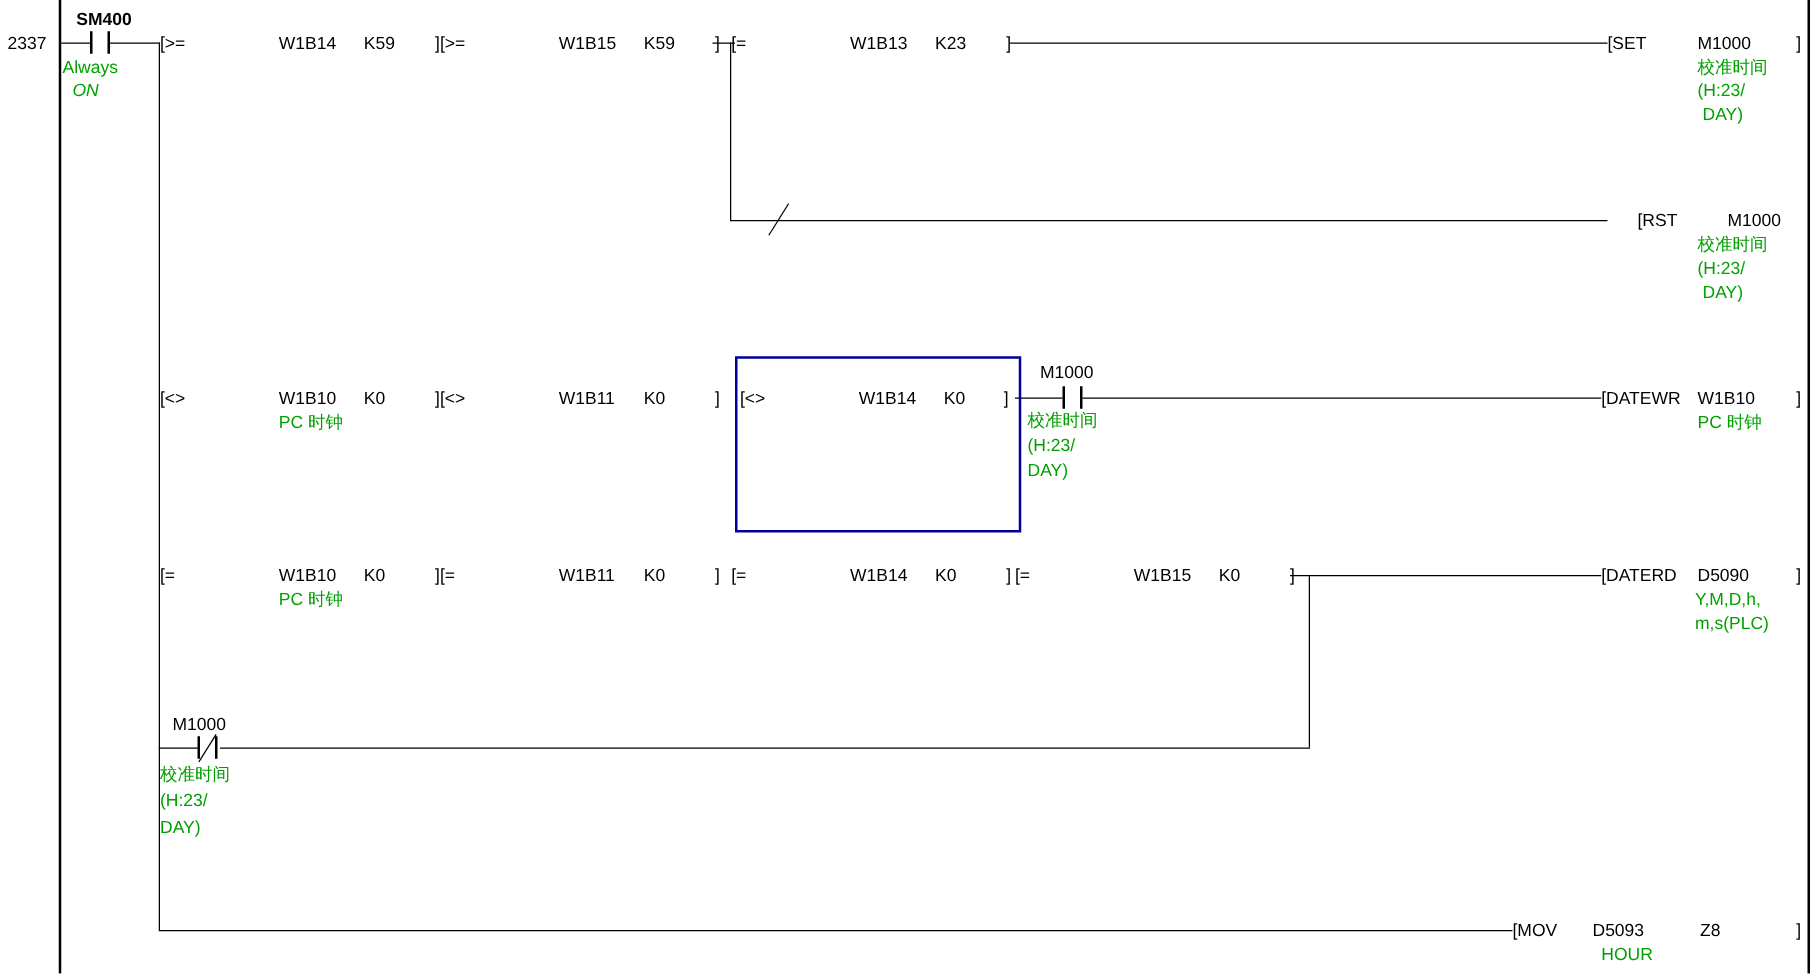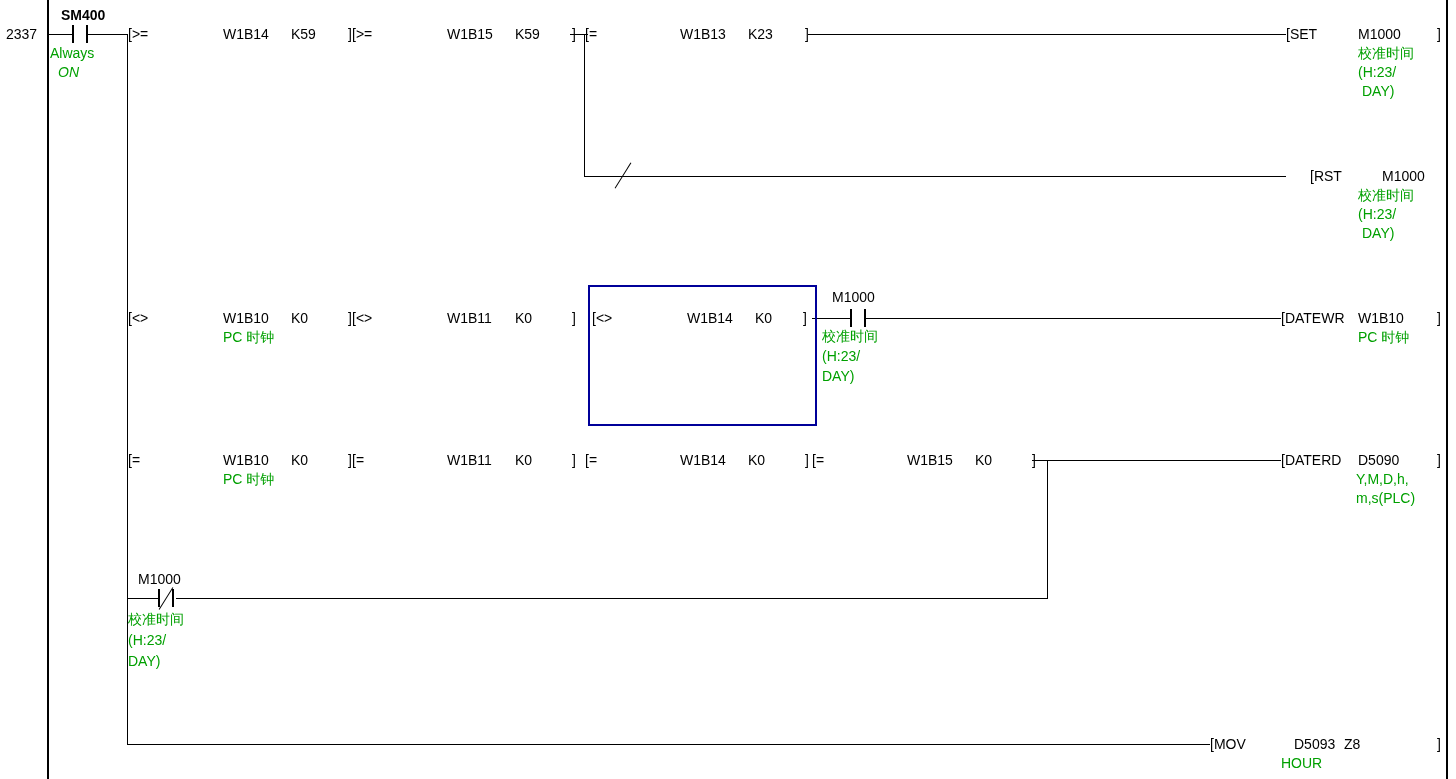--- a/index.html
+++ b/index.html
@@ -185,7 +185,7 @@
 
   <div class="grp" style="left:1210px;top:735px;width:236px;height:18px;">
     <span class="t" style="left:0;">[MOV</span>
-    <span class="t" style="left:84px;">D5093</span>
+    <span class="t" style="left:64px;">D5093</span>
     <span class="t" style="left:134px;">Z8</span>
     <span class="t" style="left:227px;">]</span>
   </div>

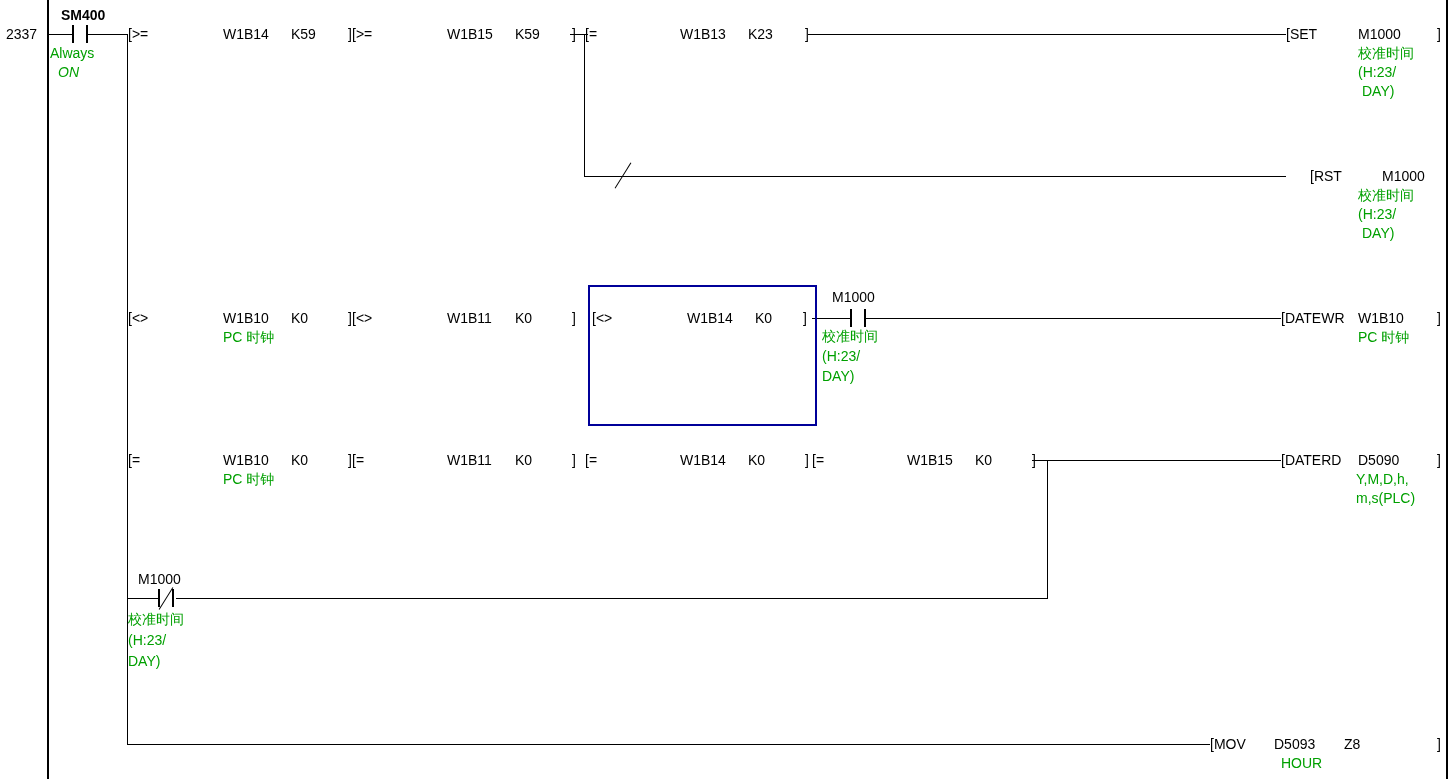--- a/index.html
+++ b/index.html
@@ -186,7 +186,7 @@
   <div class="grp" style="left:1210px;top:735px;width:236px;height:18px;">
     <span class="t" style="left:0;">[MOV</span>
     <span class="t" style="left:64px;">D5093</span>
-    <span class="t" style="left:134px;">Z8</span>
+    <span class="t" style="left:150px;">Z8</span>
     <span class="t" style="left:227px;">]</span>
   </div>
   <span class="t g" style="left:1281px;top:754px;">HOUR</span>

